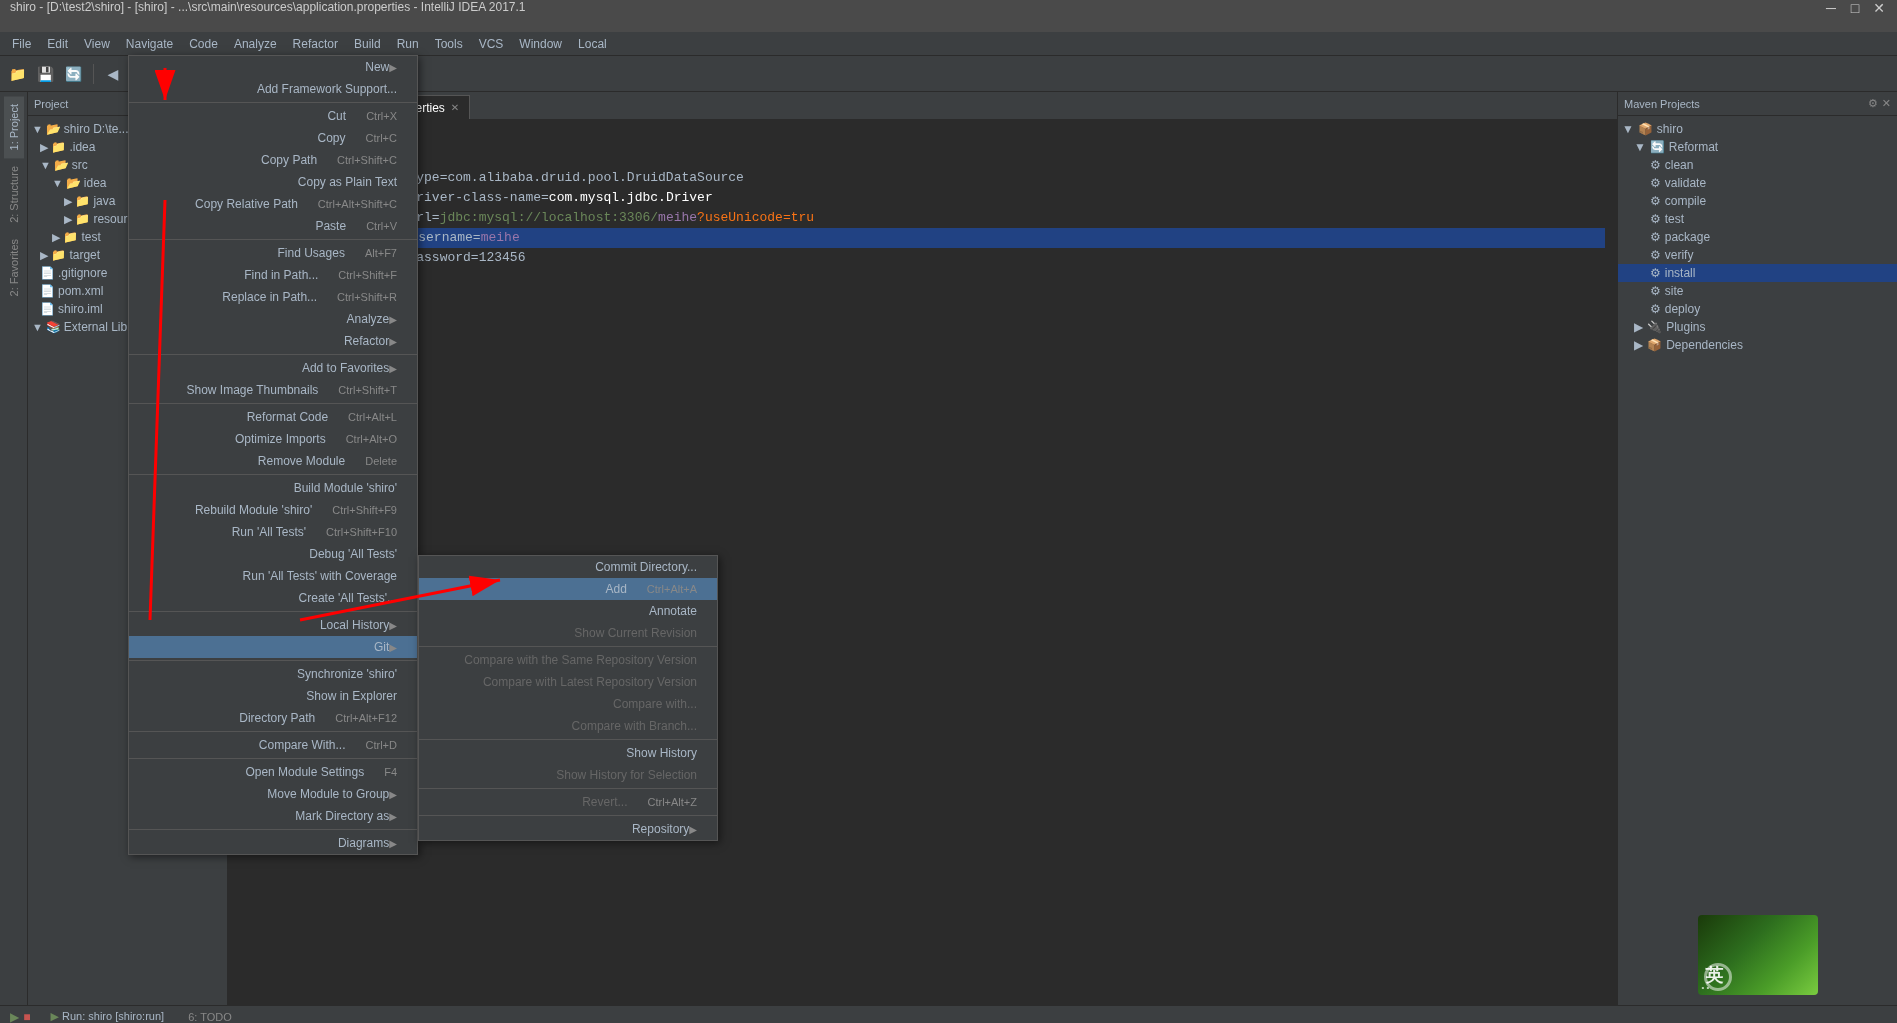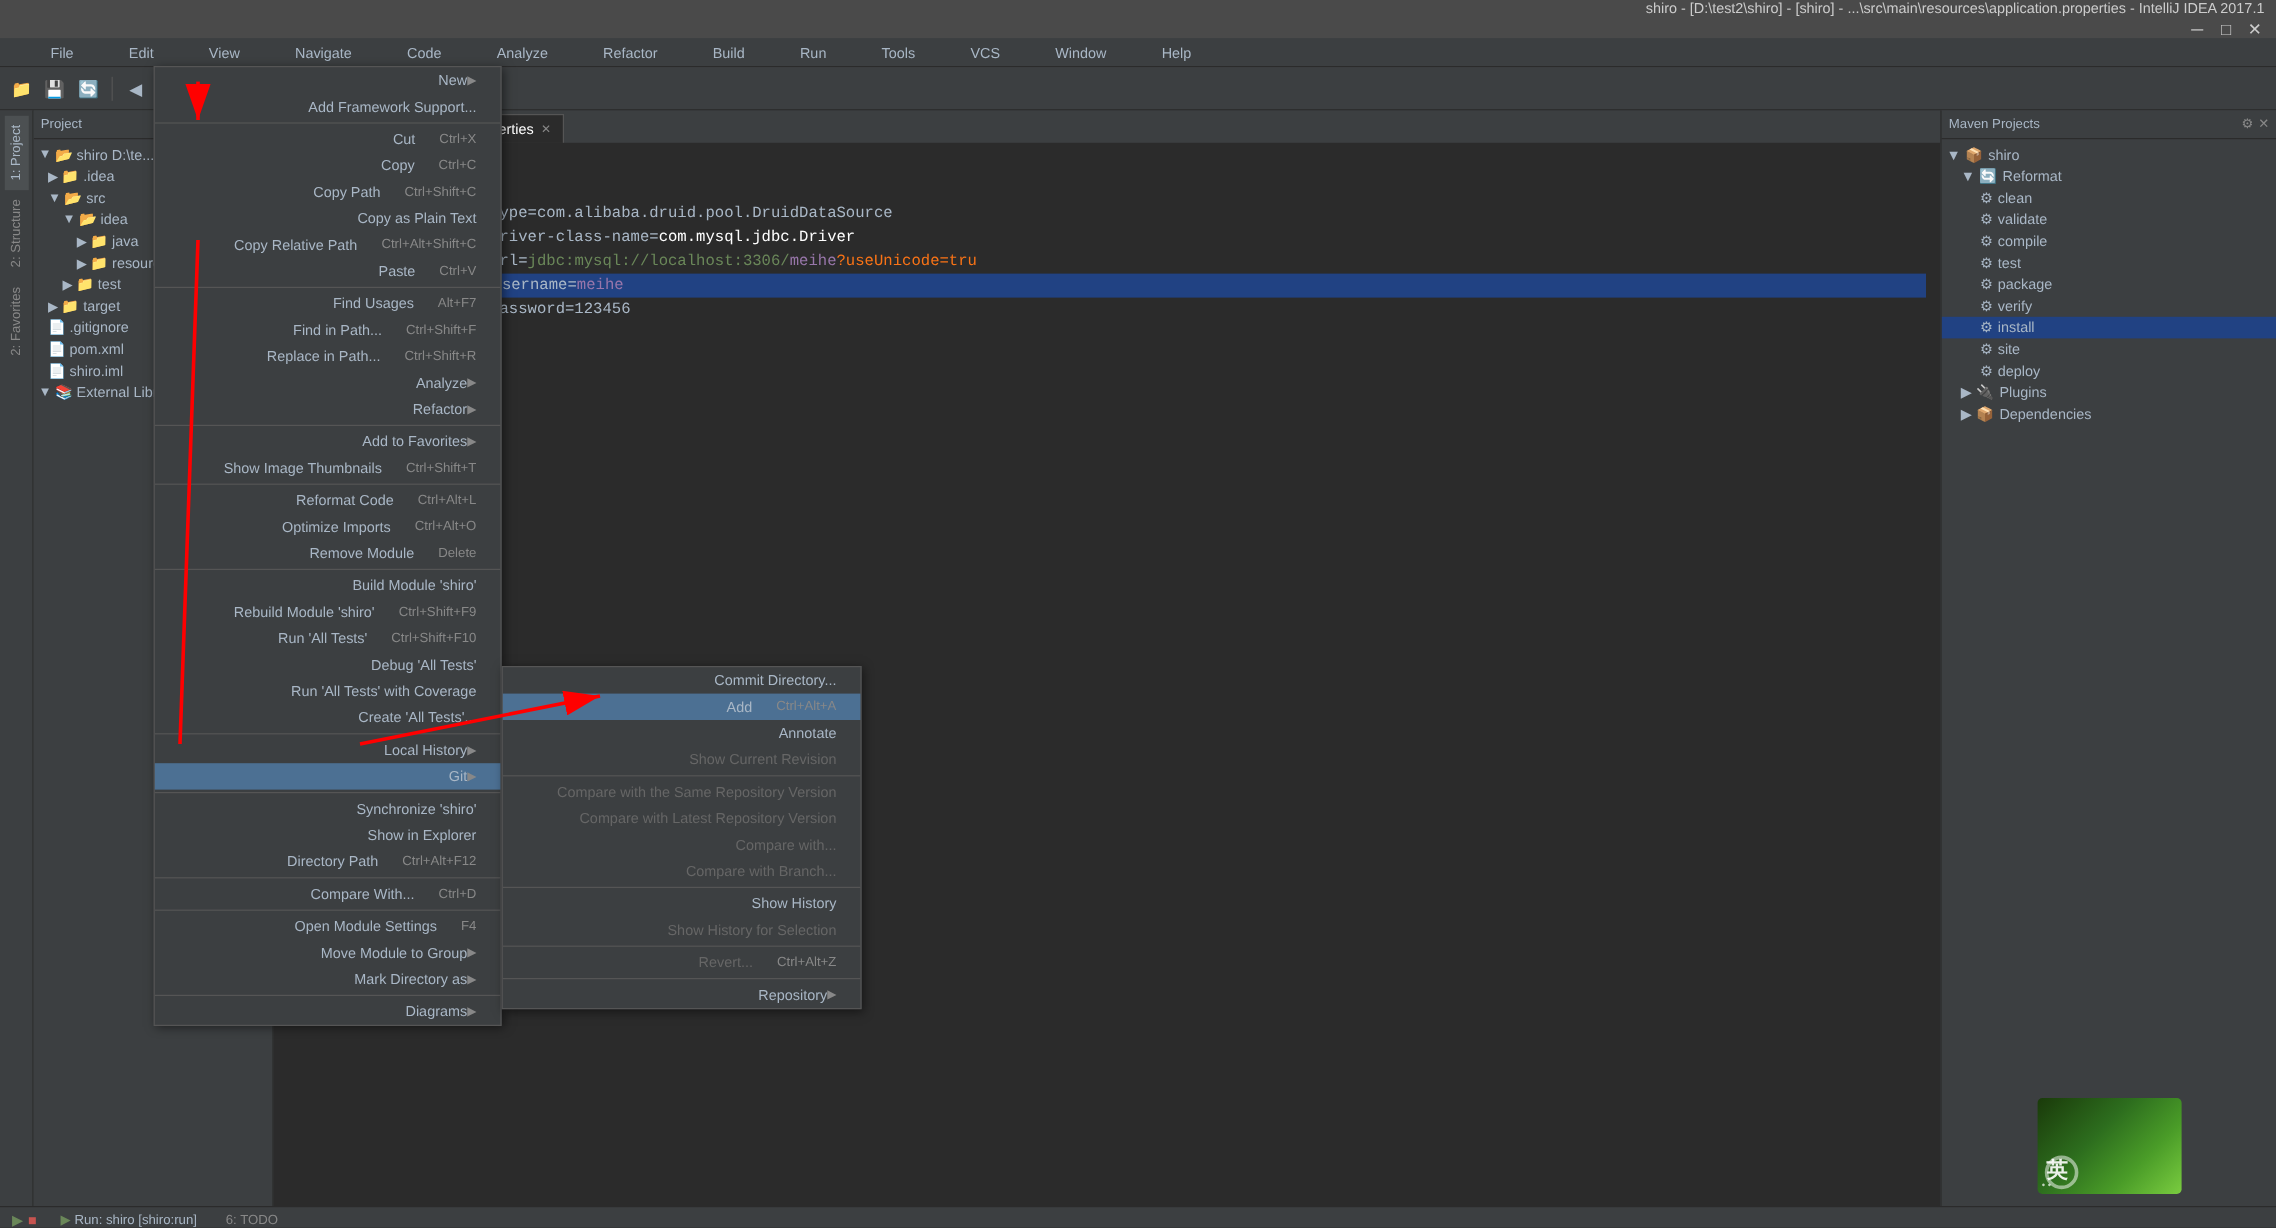--- a/index.html
+++ b/index.html
@@ -19,12 +19,11 @@
       background: #4a4a4a;
       height: 32px;
       display: flex;
-      align-items: flex-end;
+      align-items: flex-start;
       justify-content: space-between;
       padding: 0 10px;
       color: #ccc;
       font-size: 12px;
-      flex-direction: column;
     }
     #title-bar-controls { display: flex; gap: 8px; }
     #title-bar-controls span {

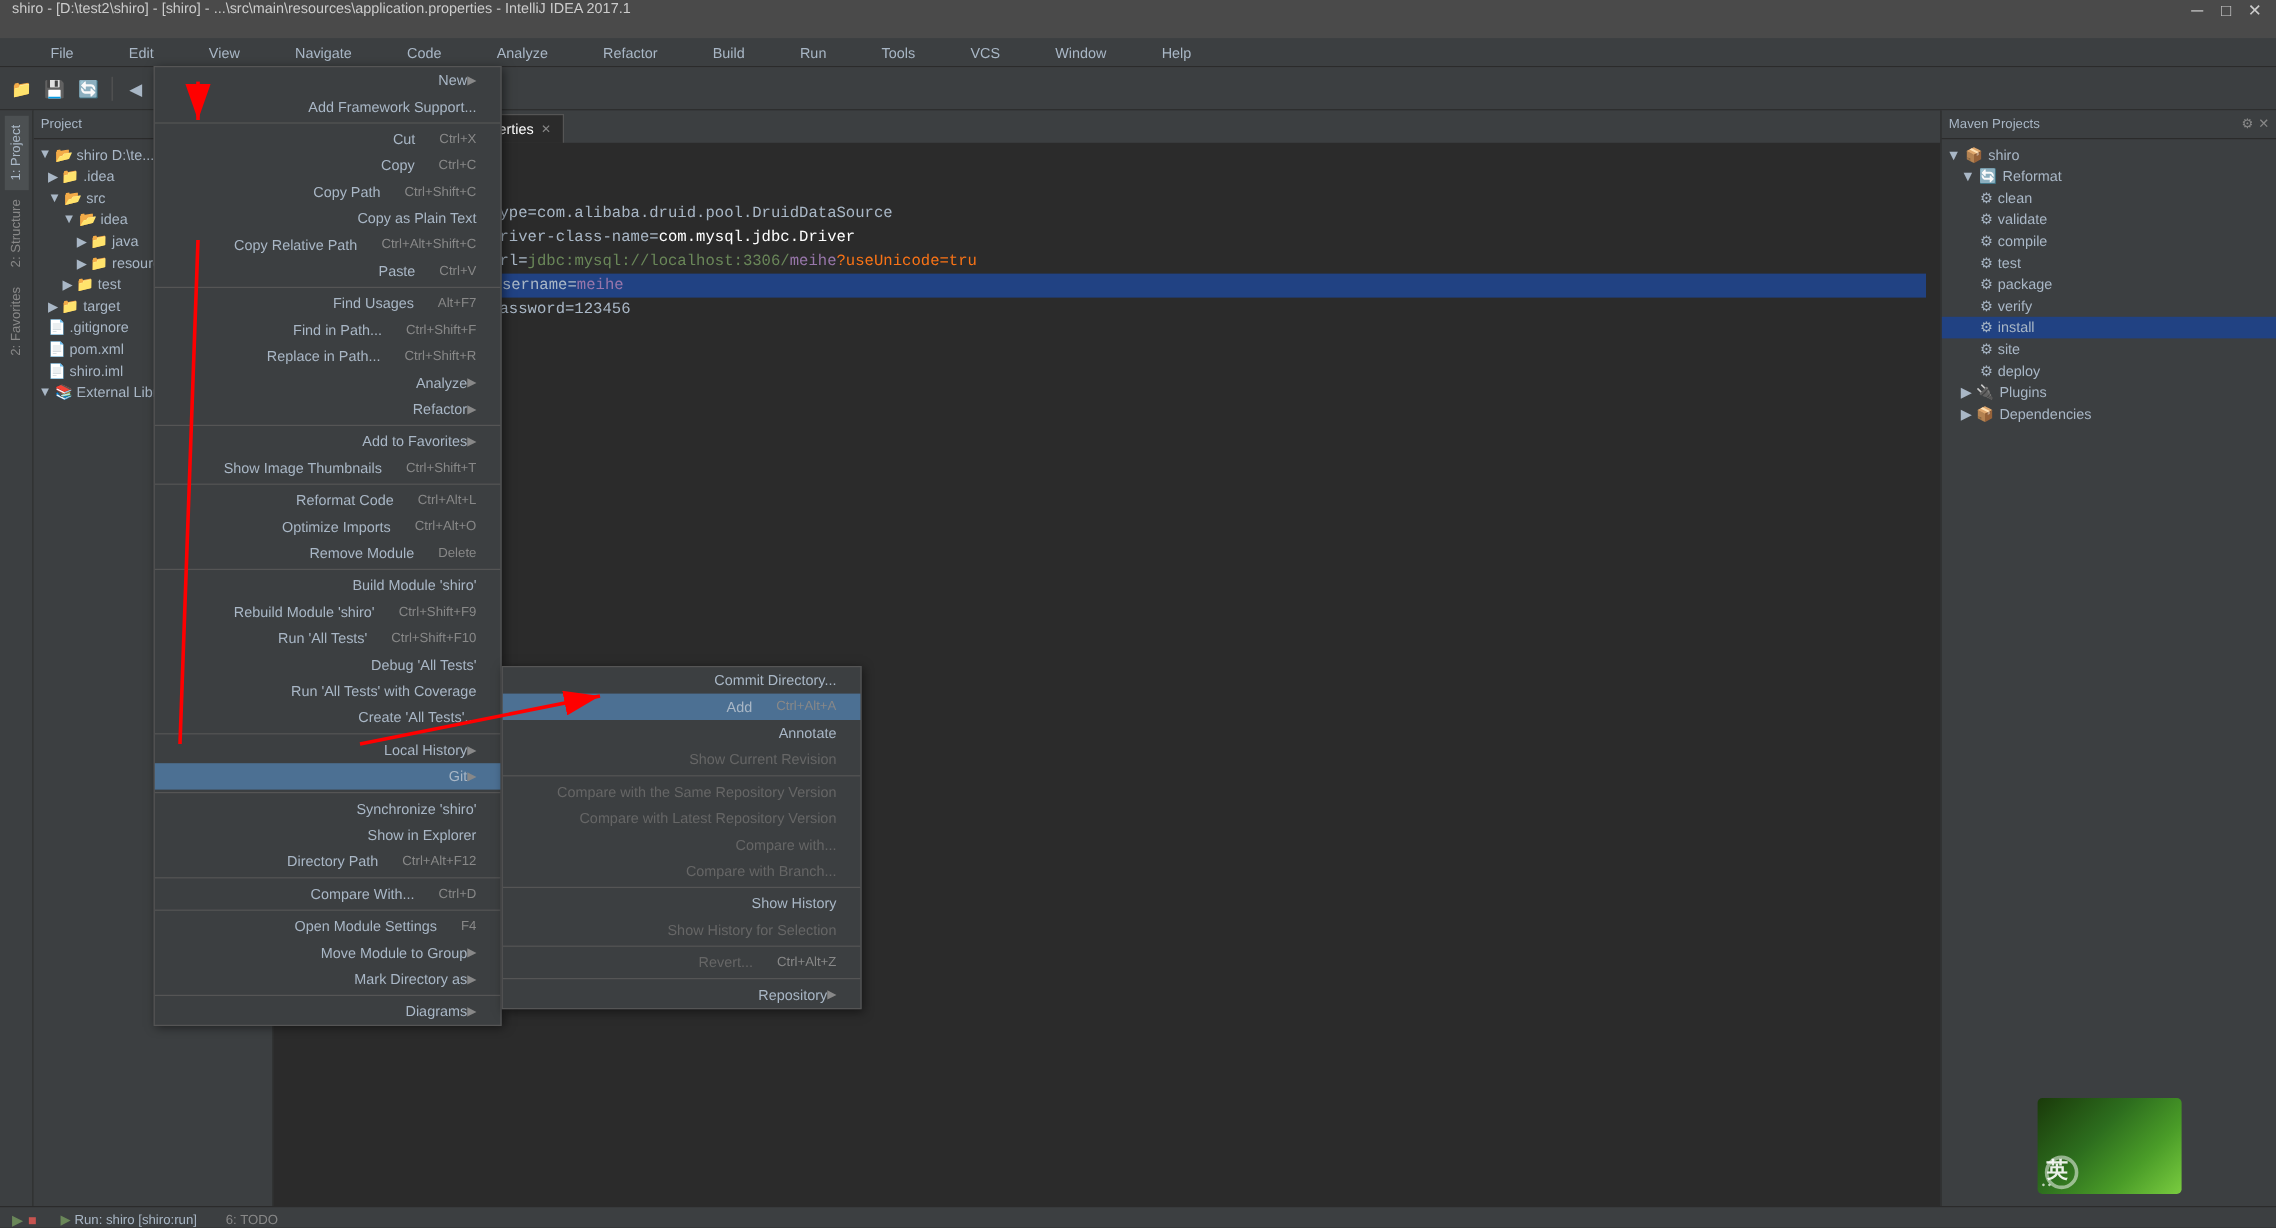--- a/index.html
+++ b/index.html
@@ -46,7 +46,6 @@
       cursor: pointer;
       color: #a9b7c6;
       font-size: 12px;
-      margin-left: 30px;
     }
 
     

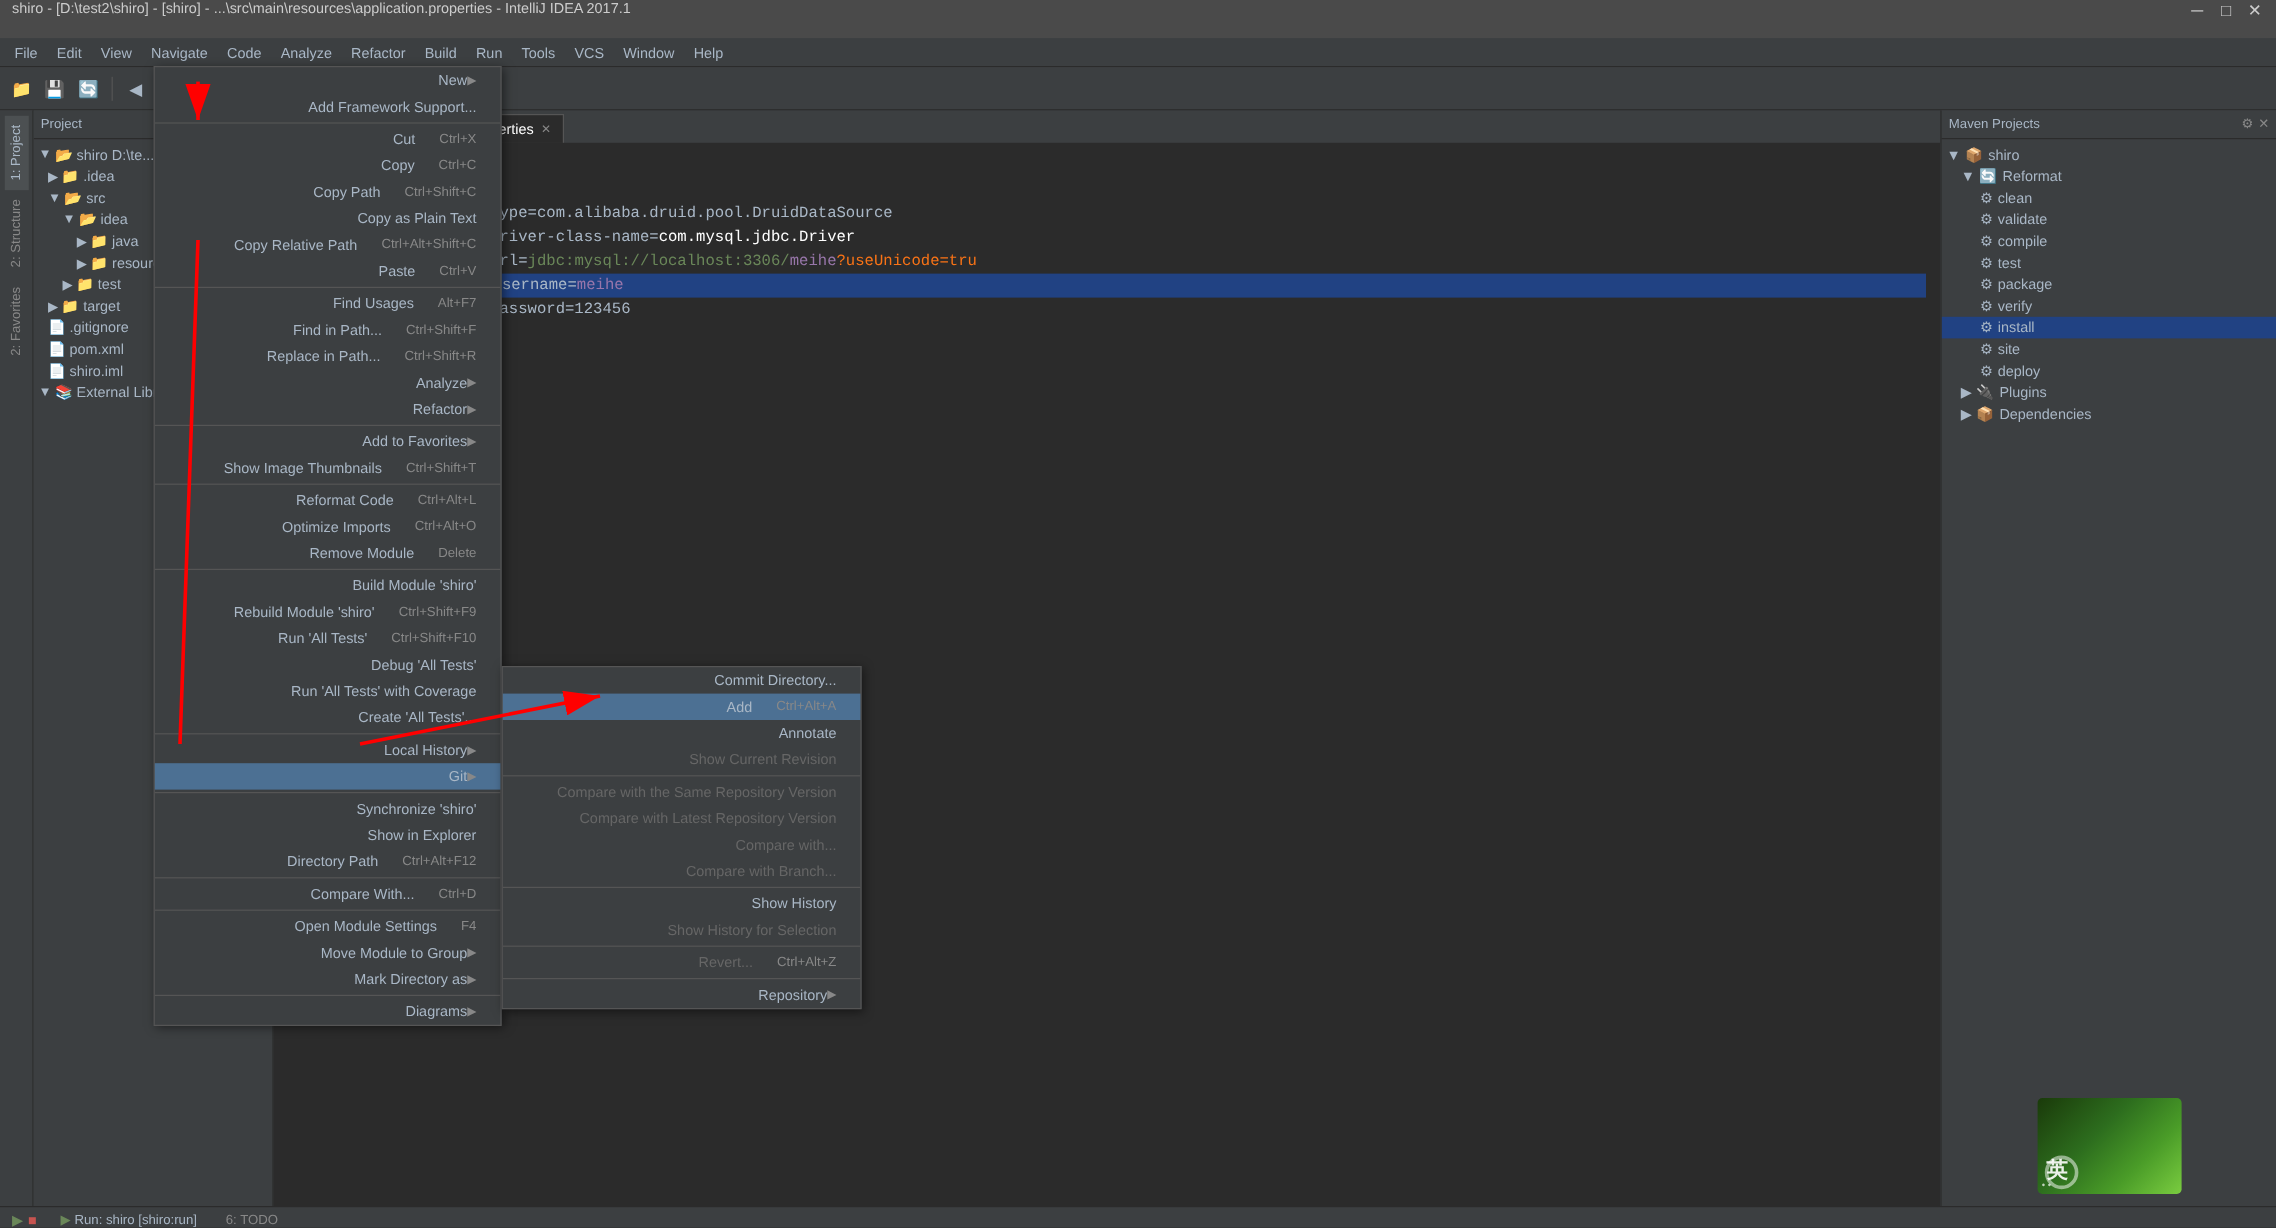--- a/index.html
+++ b/index.html
@@ -325,7 +325,7 @@
   <span class="menu-item">Tools</span>
   <span class="menu-item">VCS</span>
   <span class="menu-item">Window</span>
-  <span class="menu-item">Help</span>
+  <span class="menu-item">Local</span>
 </div>
 
 <div id="toolbar">

